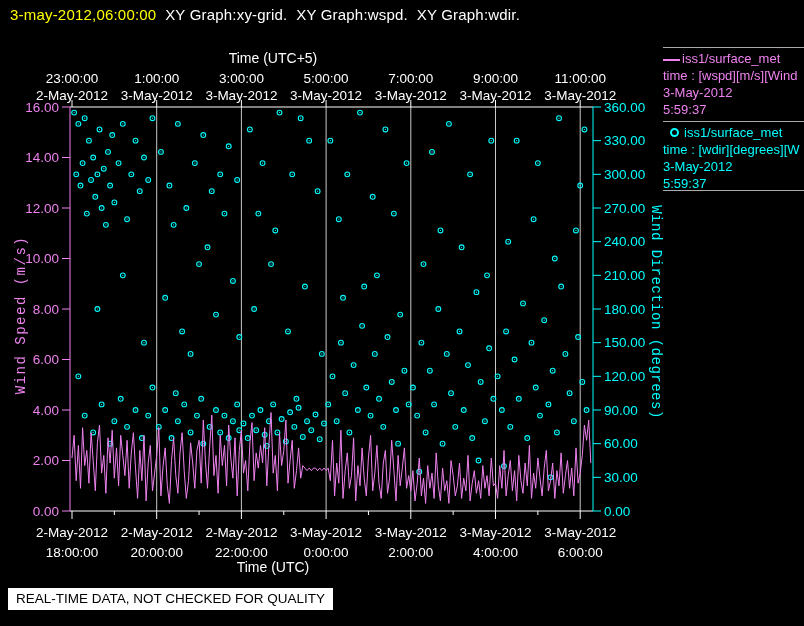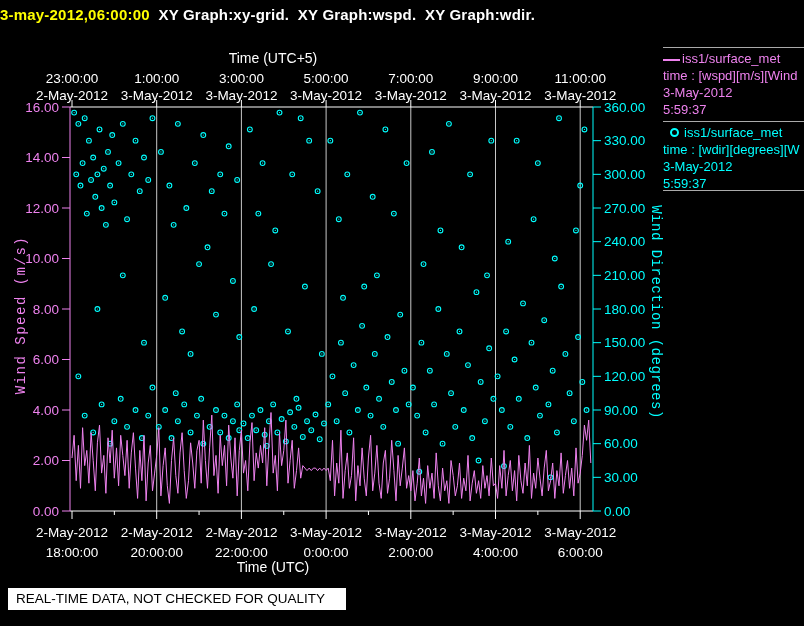--- a/index.html
+++ b/index.html
@@ -5,8 +5,8 @@
   html,body{margin:0;padding:0;background:#000;}
   body{width:804px;height:626px;position:relative;overflow:hidden;
        font-family:"Liberation Sans",sans-serif;}
-  .titlebar{position:absolute;left:0;top:6px;font-size:15px;white-space:pre;
-            color:#fff;letter-spacing:.2px;font-weight:bold;}
+  .titlebar{position:absolute;left:10px;top:6px;font-size:15px;white-space:pre;
+            color:#fff;letter-spacing:.2px;}
   .titlebar .ts{color:#ffff00;}
   svg#chart{position:absolute;left:0;top:0;}
   .legend{position:absolute;left:661px;top:0;width:143px;color:#fff;}

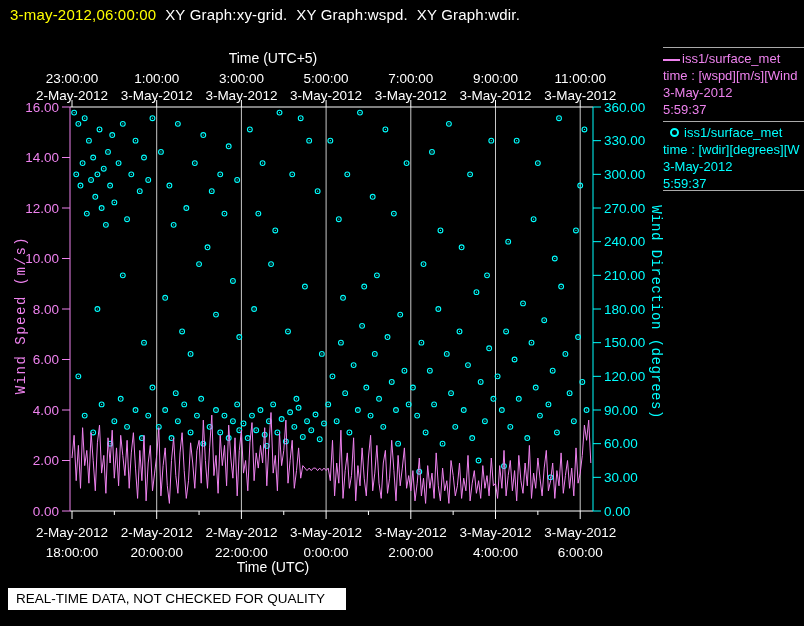--- a/index.html
+++ b/index.html
@@ -18,7 +18,7 @@
   .lmark-circle{display:inline-block;width:5px;height:5px;border:2px solid currentColor;
                 border-radius:50%;margin:0 5px 2px 7px;vertical-align:middle;}
   .banner{position:absolute;left:8px;top:588px;background:#fff;color:#000;
-          font-size:13.5px;line-height:17px;padding:1px 20px 2px 7px;border:1px solid #fff;
+          font-size:13.5px;line-height:17px;padding:1px 7px 2px 7px;border:1px solid #fff;
           white-space:nowrap;}
 </style>
 </head>

